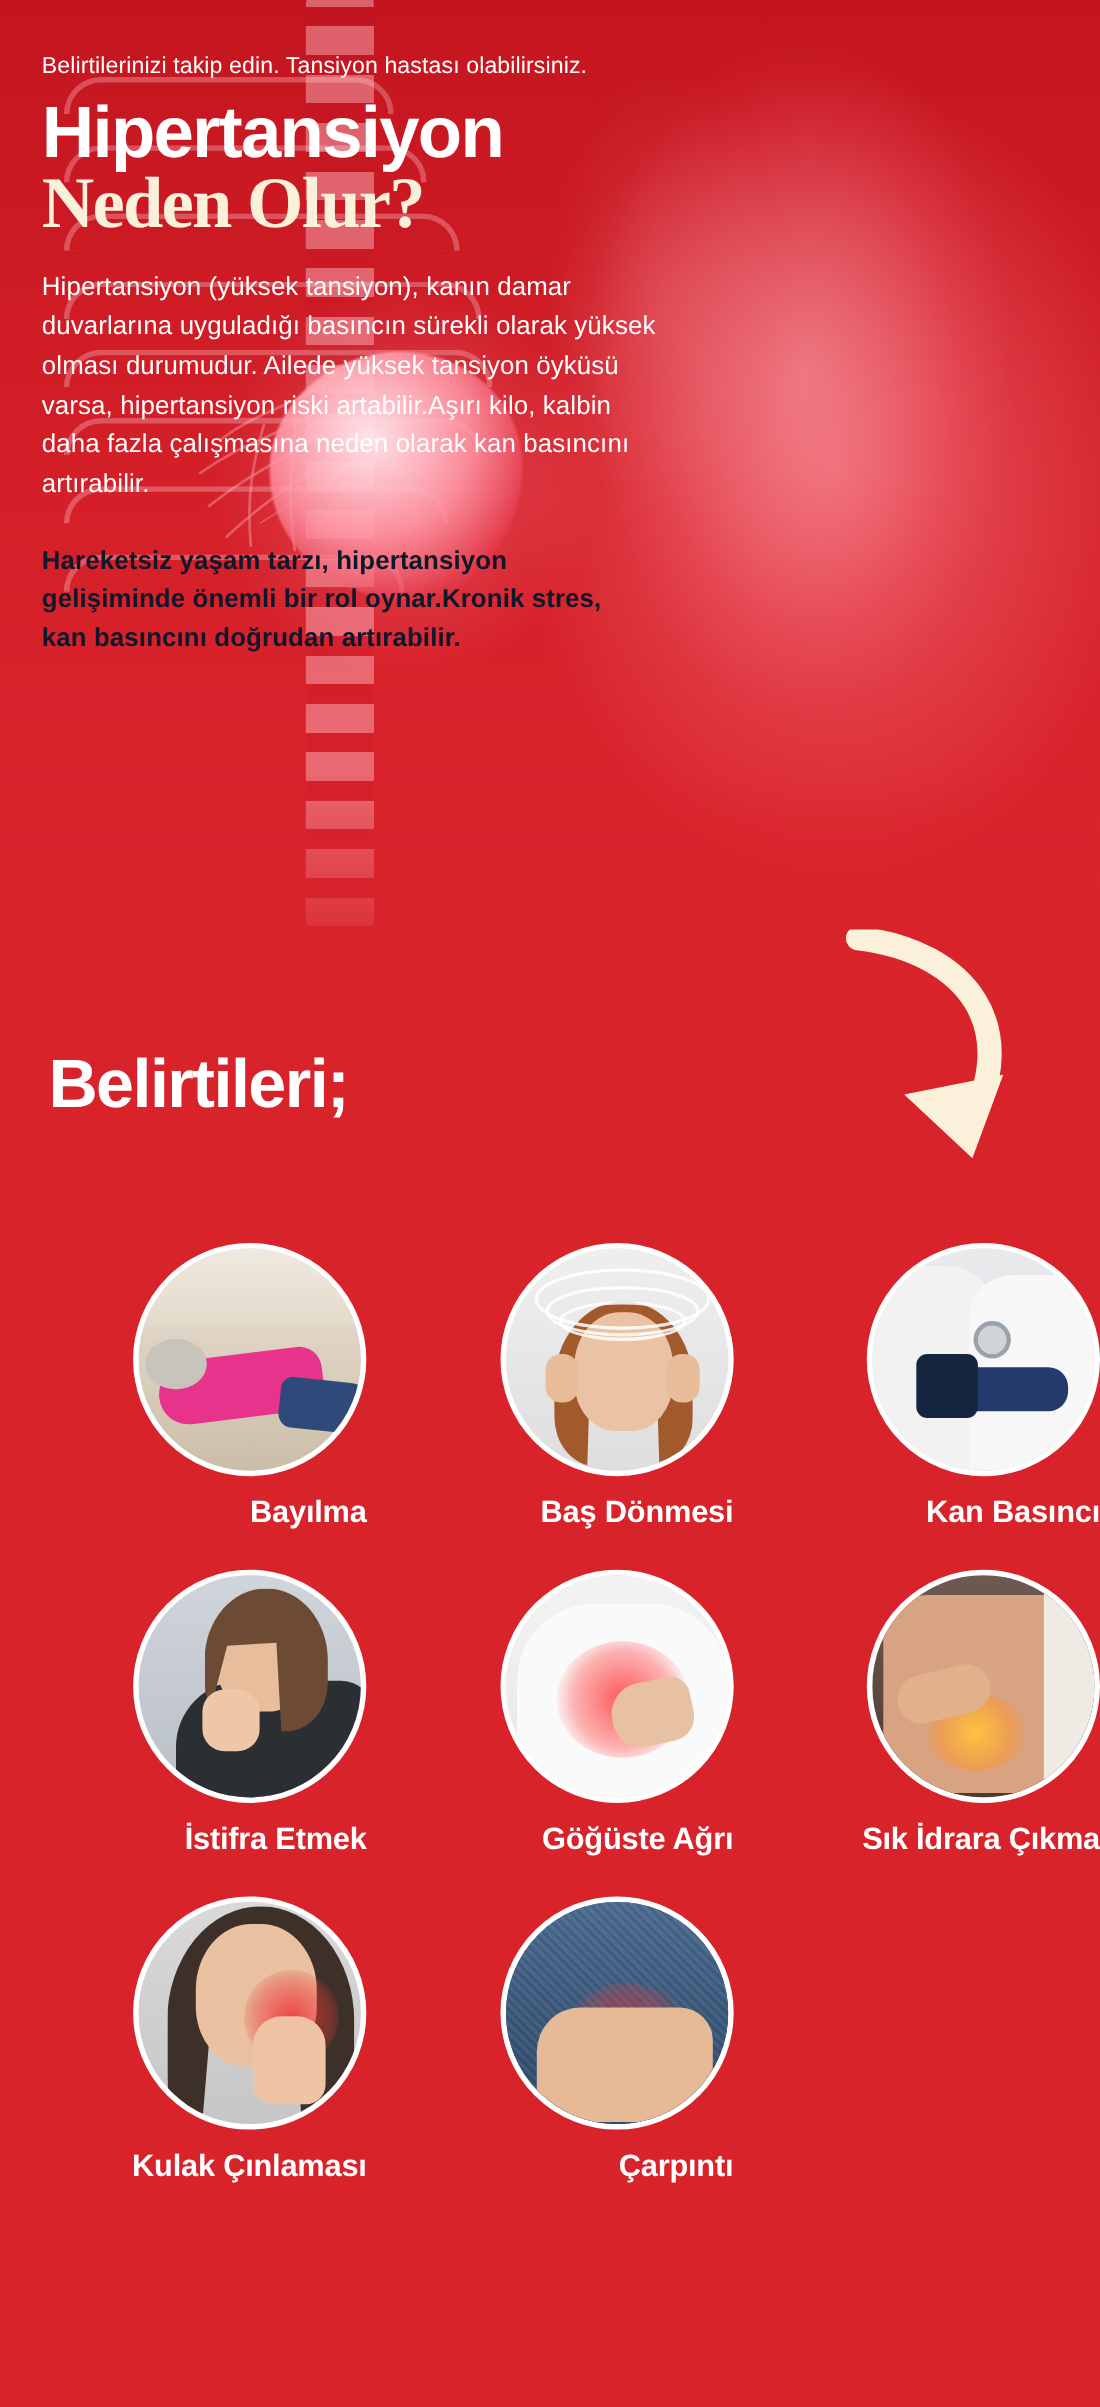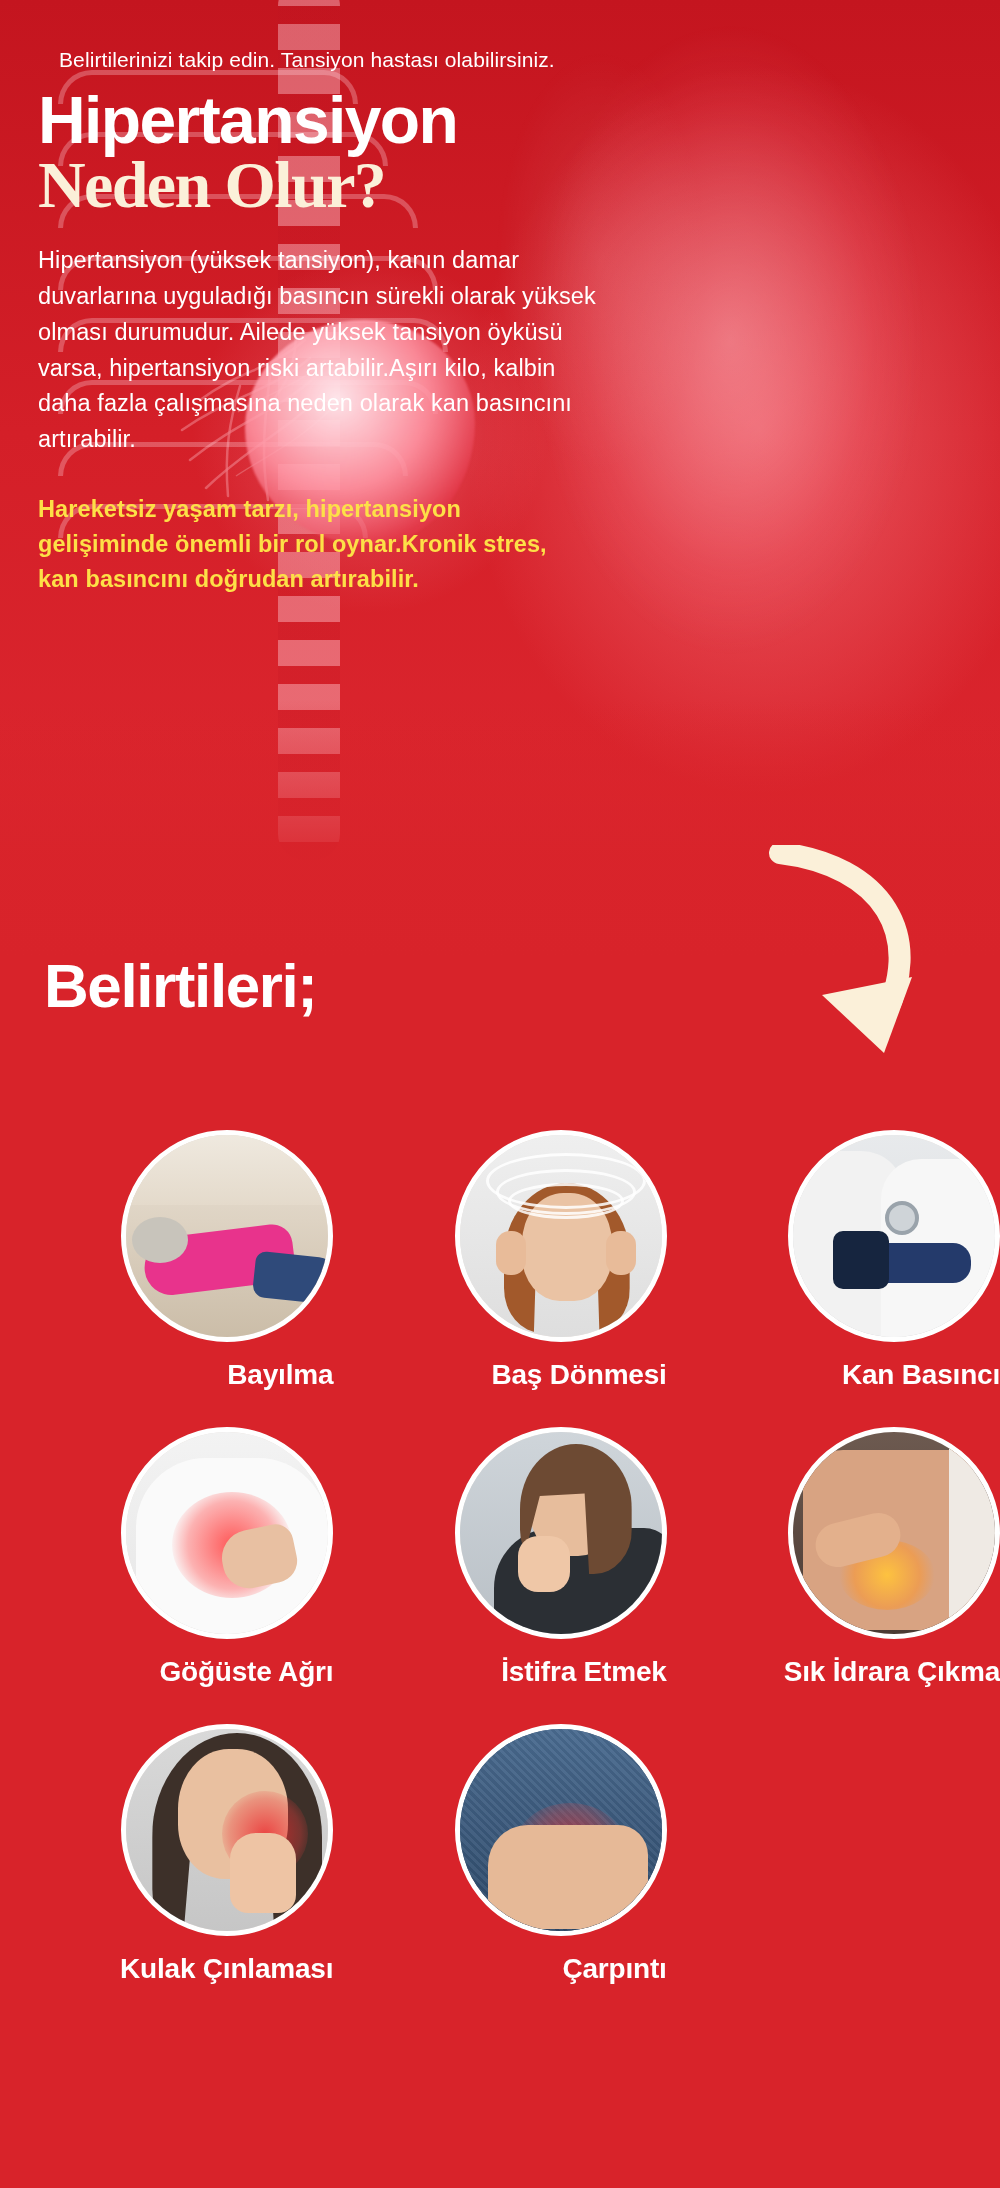--- a/index.html
+++ b/index.html
@@ -120,7 +120,6 @@
     font-size: 21px;
     letter-spacing: 0.1px;
     margin-bottom: 16px;
-    margin-left: 21px;
   }
 
   .title {

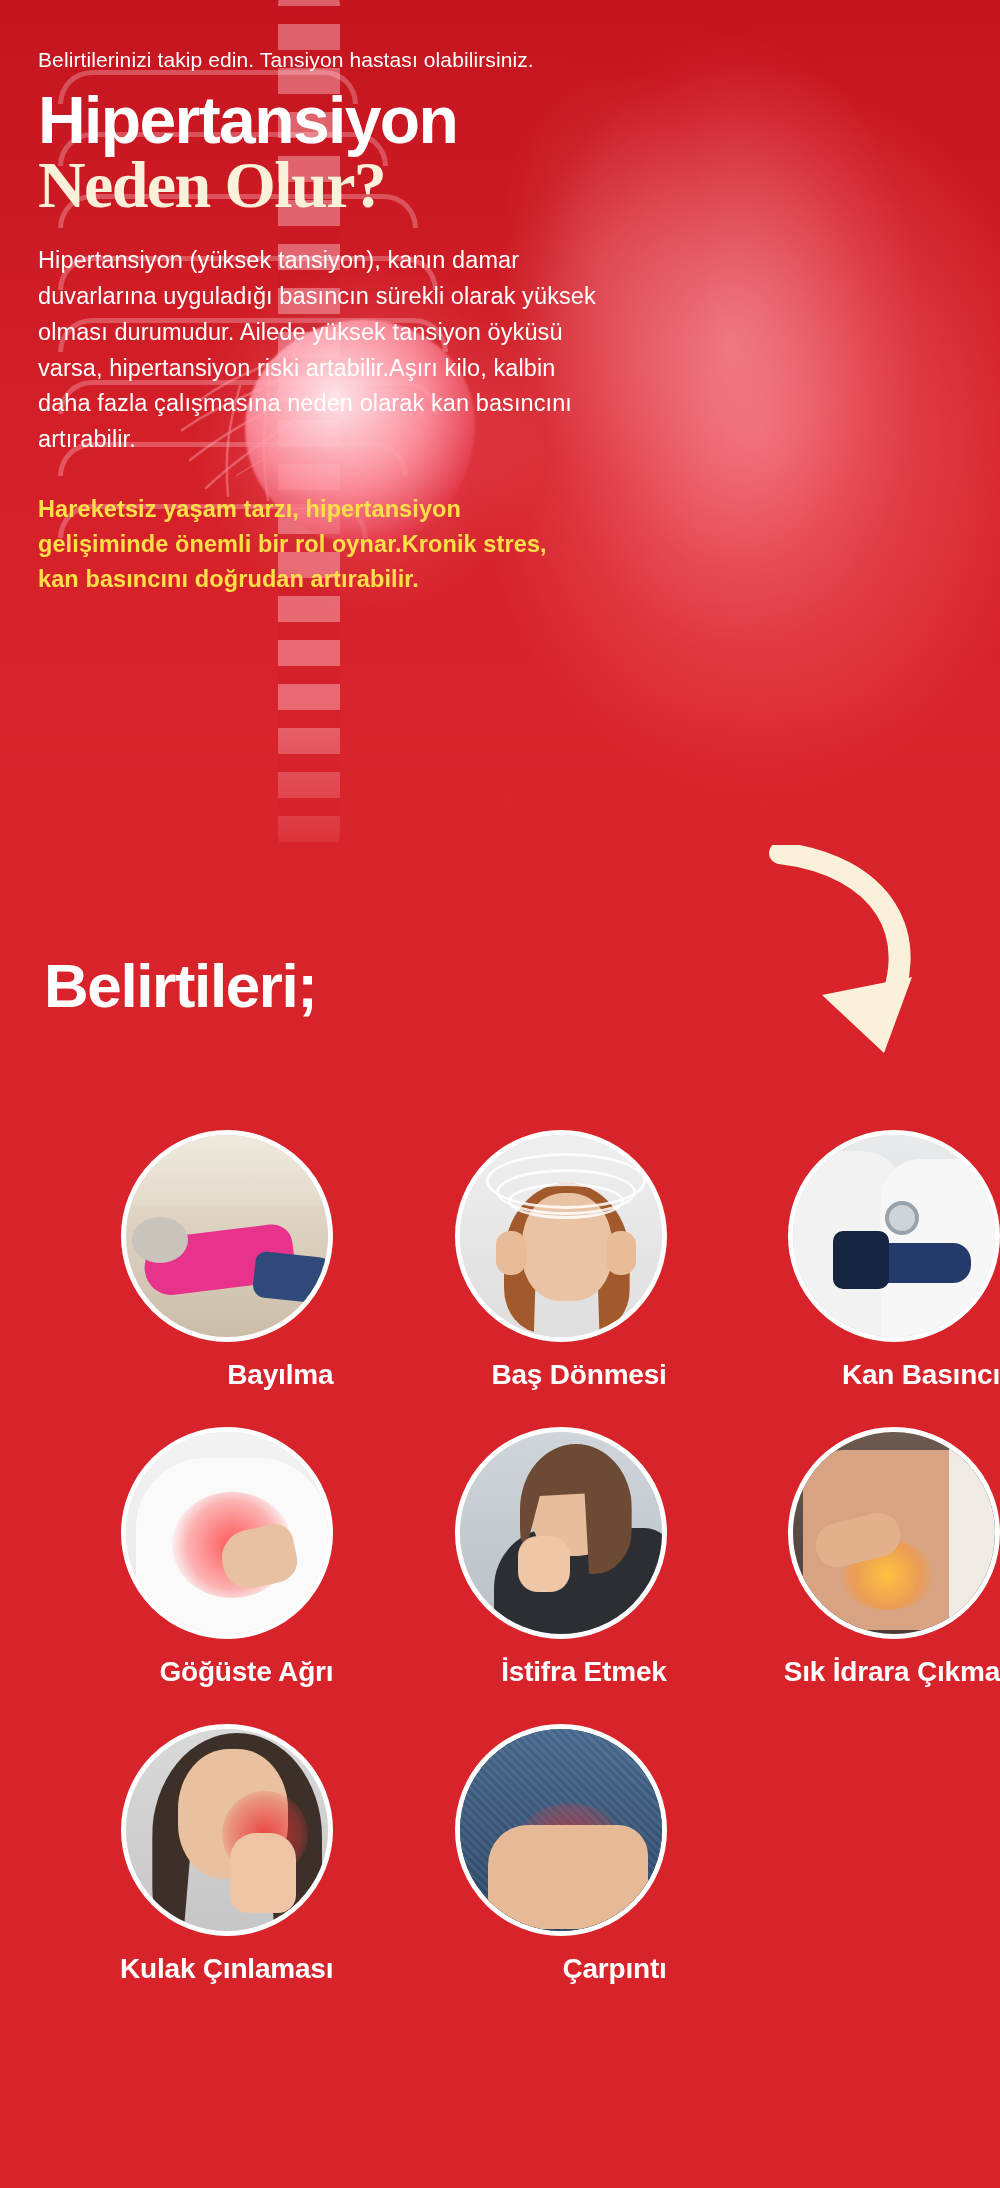--- a/index.html
+++ b/index.html
@@ -141,7 +141,7 @@
 
   .body-bold {
     margin-top: 34px;
-    color: #fde047;
+    color: #0f172a;
     font-size: 23.5px;
     font-weight: bold;
     line-height: 1.5;

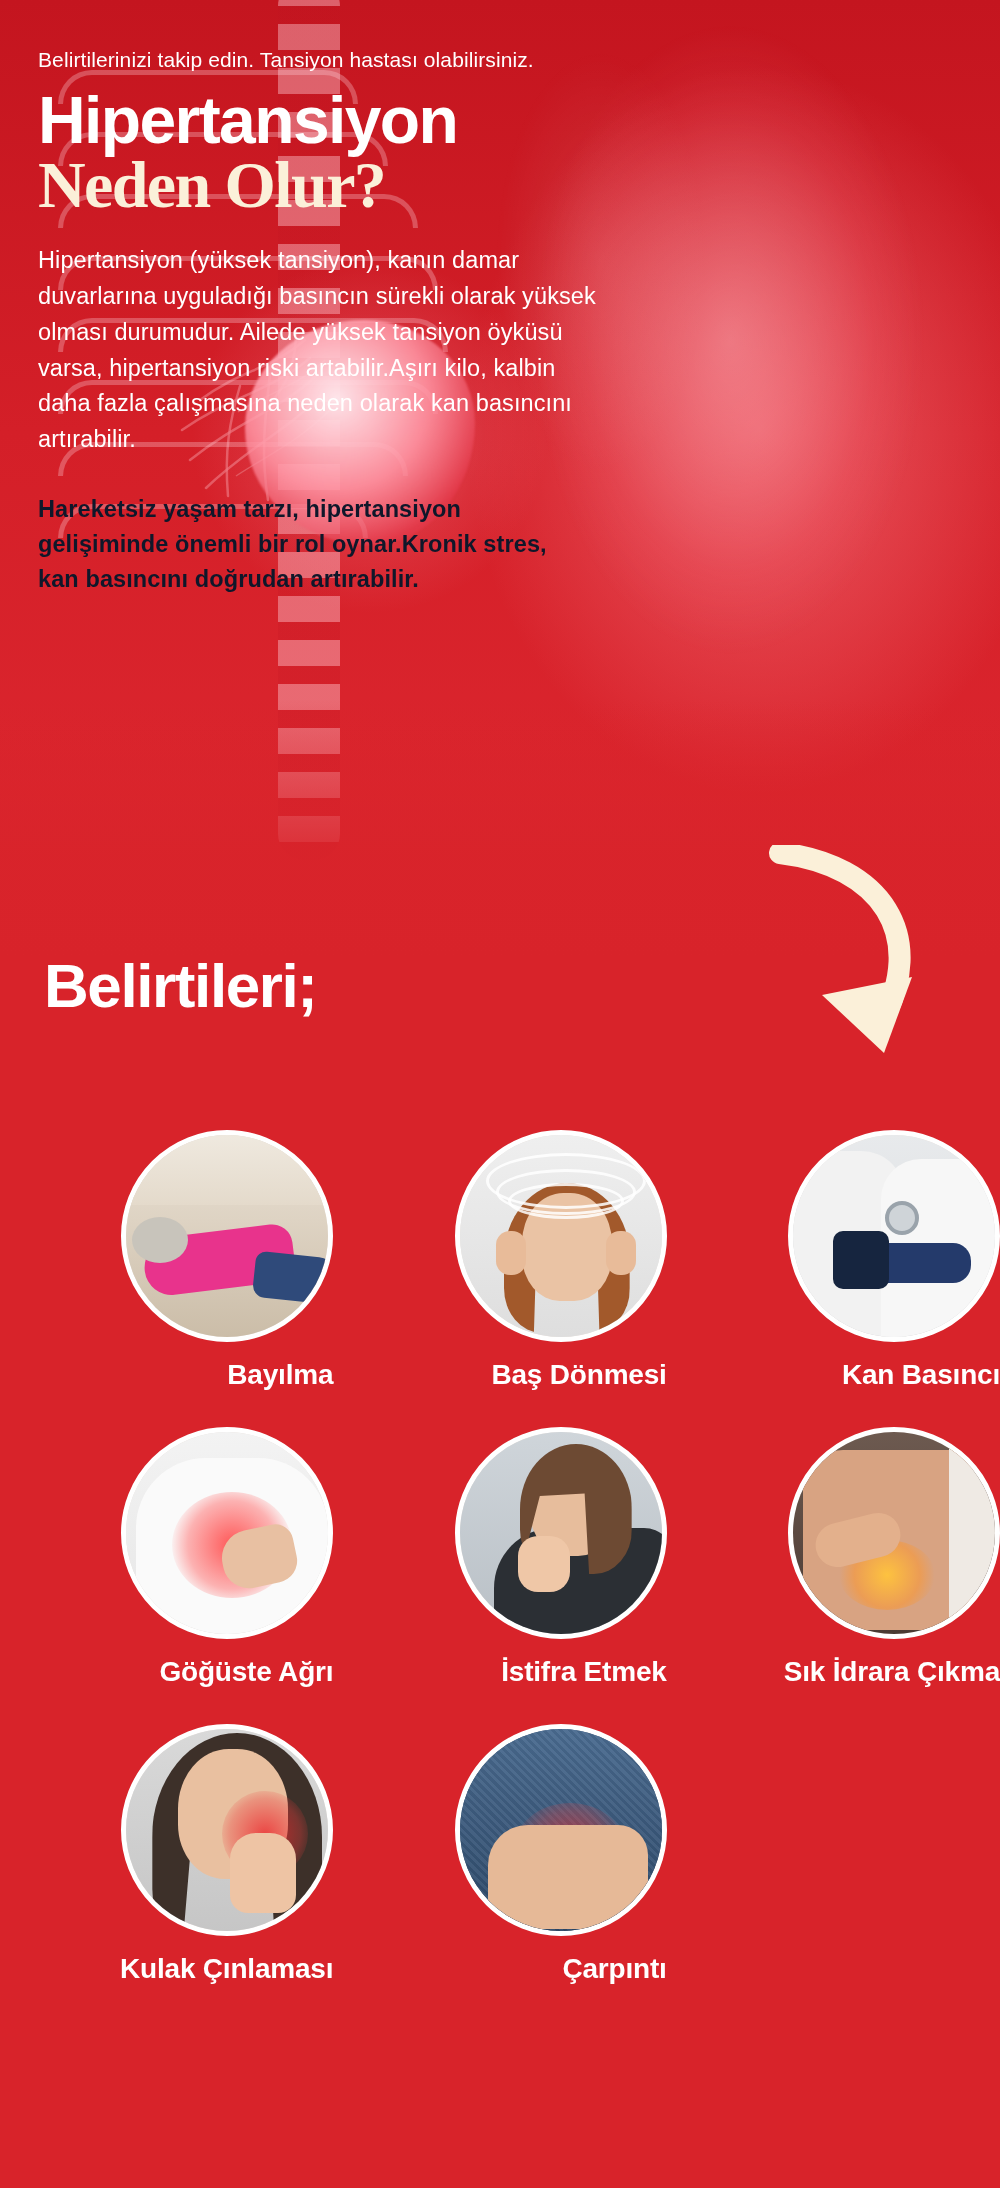--- a/index.html
+++ b/index.html
@@ -496,17 +496,6 @@
 
     <div class="cell">
       <div class="thumb">
-        <div class="sc sc5">
-            <div class="shirt"></div>
-            <div class="glow"></div>
-            <div class="hnd"></div>
-          </div>
-      </div>
-      <div class="cap">Göğüste Ağrı</div>
-    </div>
-
-    <div class="cell">
-      <div class="thumb">
         <div class="sc sc6">
           <div class="body6"></div>
             <div class="head6"></div>
@@ -519,6 +508,17 @@
 
     <div class="cell">
       <div class="thumb">
+        <div class="sc sc5">
+            <div class="shirt"></div>
+            <div class="glow"></div>
+            <div class="hnd"></div>
+          </div>
+      </div>
+      <div class="cap">Göğüste Ağrı</div>
+    </div>
+
+    <div class="cell">
+      <div class="thumb">
         <div class="sc sc7">
           <div class="skin"></div>
             <div class="white7"></div>

